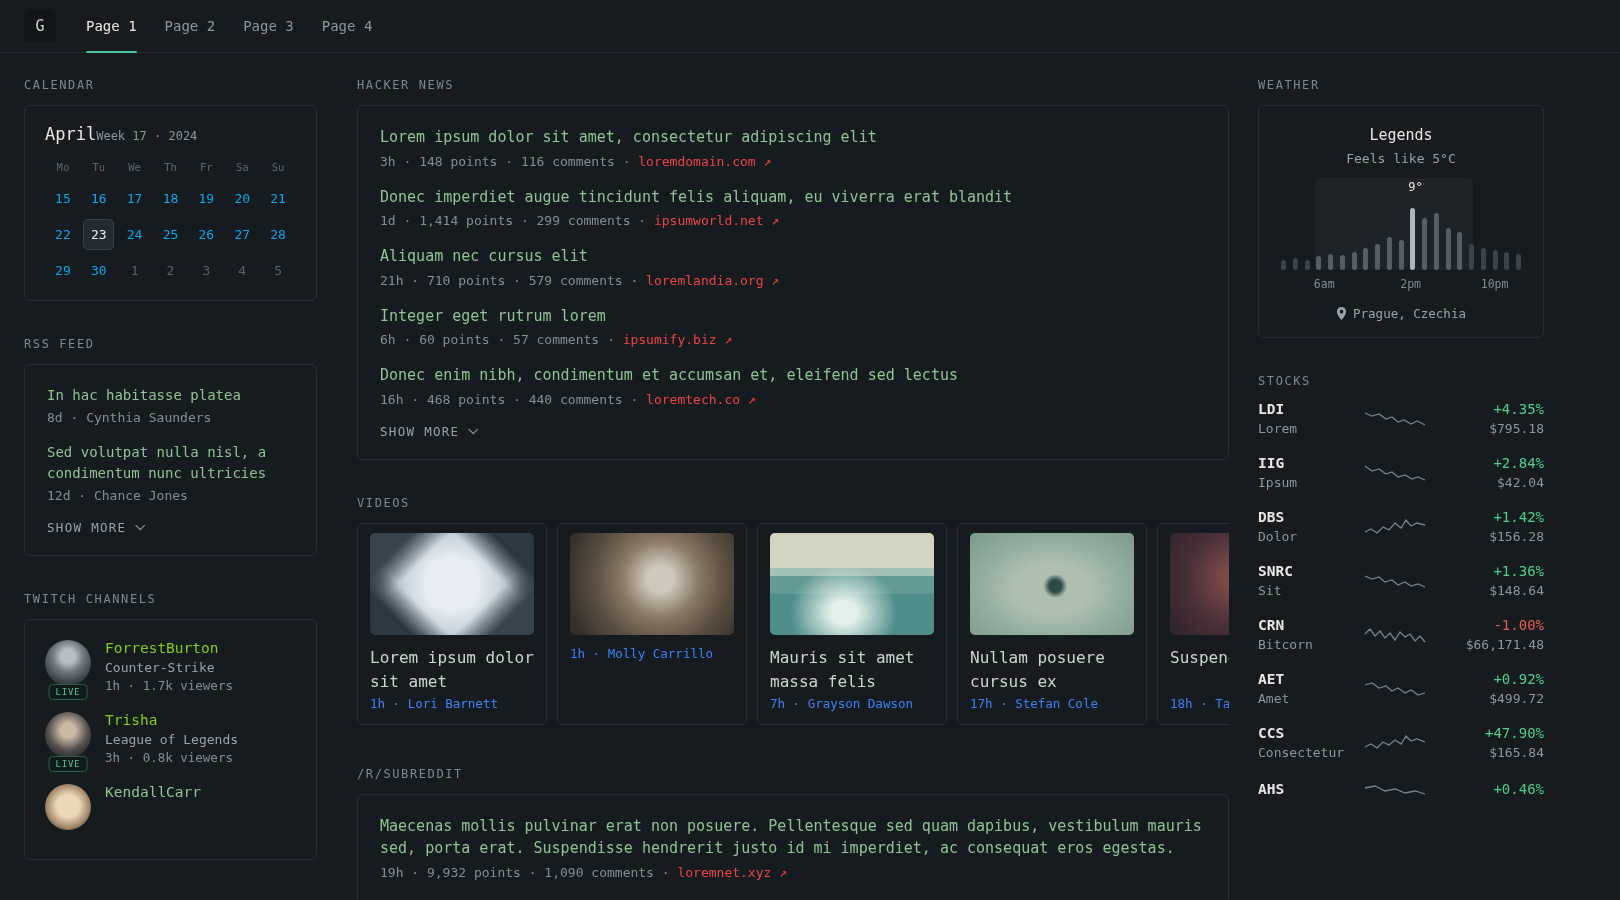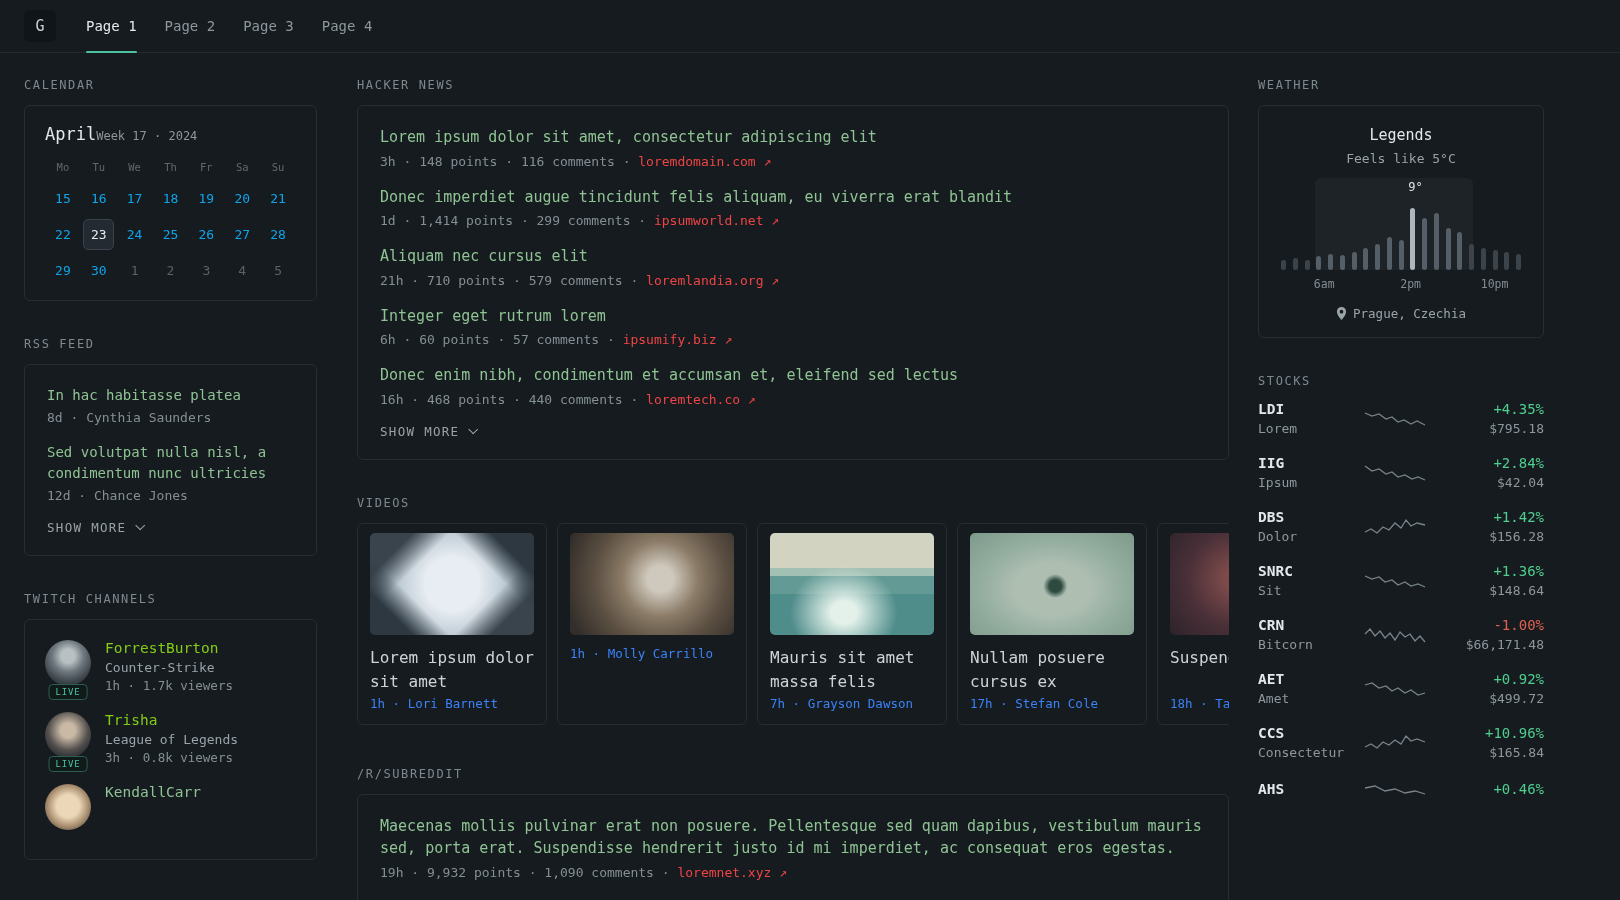--- a/index.html
+++ b/index.html
@@ -464,7 +464,7 @@
               <polyline points="1,16 7,13 13,17 19,11 25,14 31,9 37,13 42,5 47,10 53,8 61,11"></polyline>
             </svg>
           <div class="stock-val">
-            <div class="stock-change">+10.96%</div>
+            <div class="stock-change">+47.90%</div>
             <div class="stock-price">$165.84</div>
           </div>
         </a>

